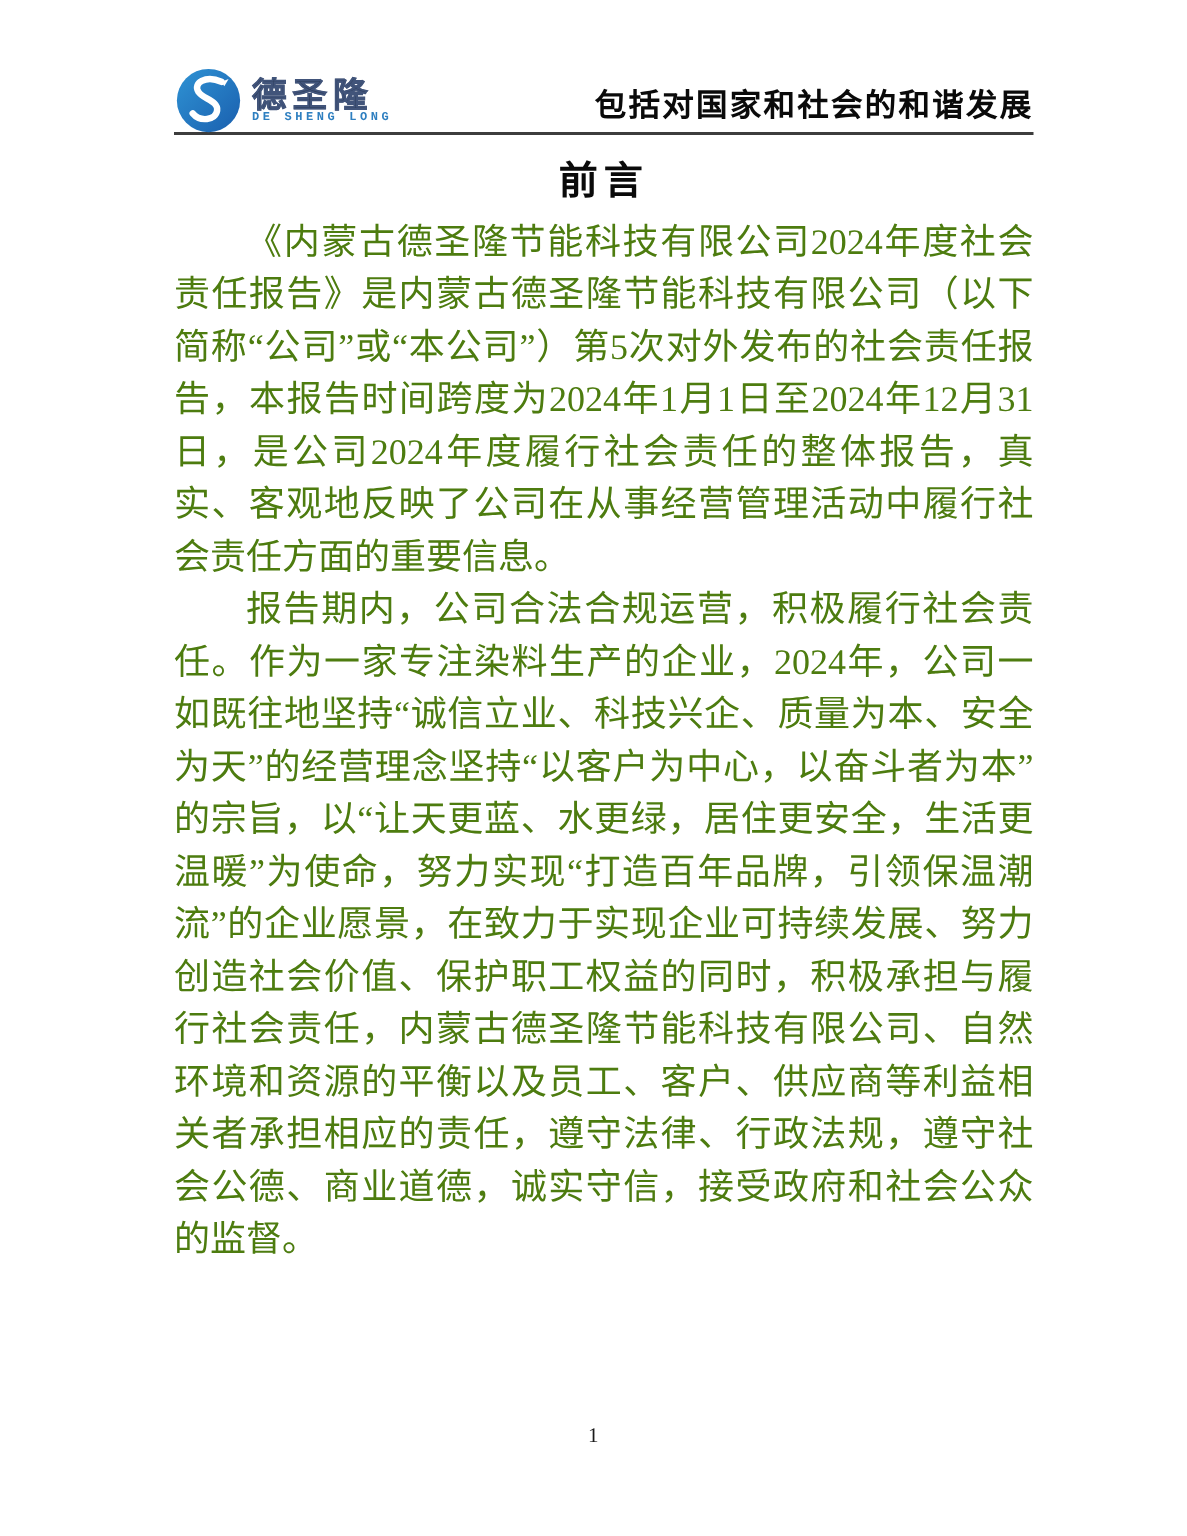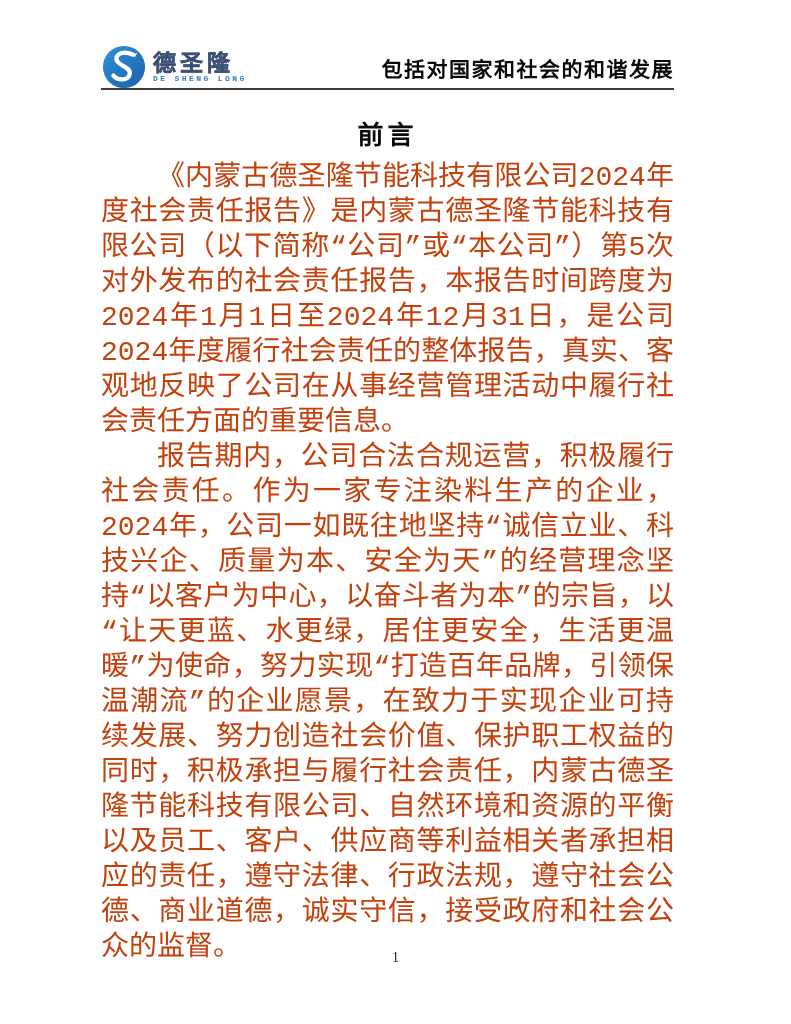--- a/index.html
+++ b/index.html
@@ -16,7 +16,7 @@
   }
   .content {
     position: absolute;
-    left: 101px;
+    left: 116px;
     top: 0;
     width: 573px;
   }

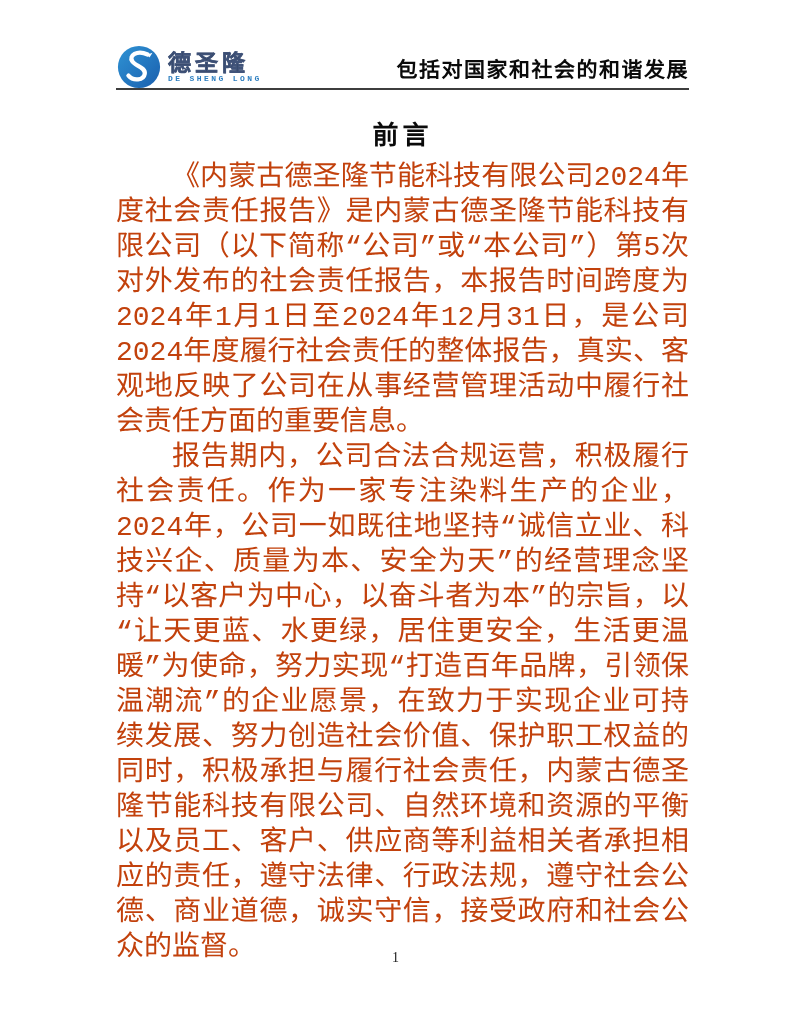--- a/index.html
+++ b/index.html
@@ -68,7 +68,7 @@
     font-size: 26px;
     letter-spacing: 4px;
     color: #0a0a0a;
-    margin-top: 24px;
+    margin-top: 9px;
     margin-bottom: 9px;
   }
   

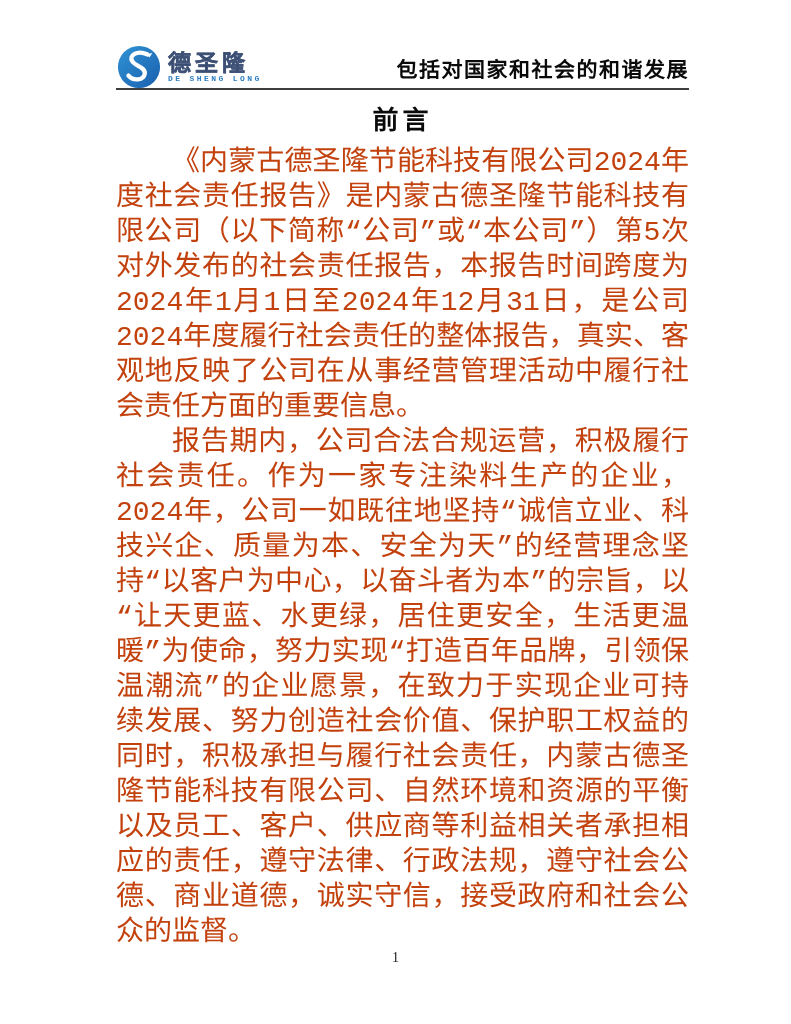--- a/index.html
+++ b/index.html
@@ -73,12 +73,11 @@
   }
   
   .body-text p {
-    font-size: 28px;
+    font-size: 24px;
     line-height: 35px;
     text-align: justify;
     text-indent: 2em;
-    color: #c2410c;
-    font-family: Liberation Mono, monospace;
+    color: #4d7c0f;
   }
   
   .footer {

